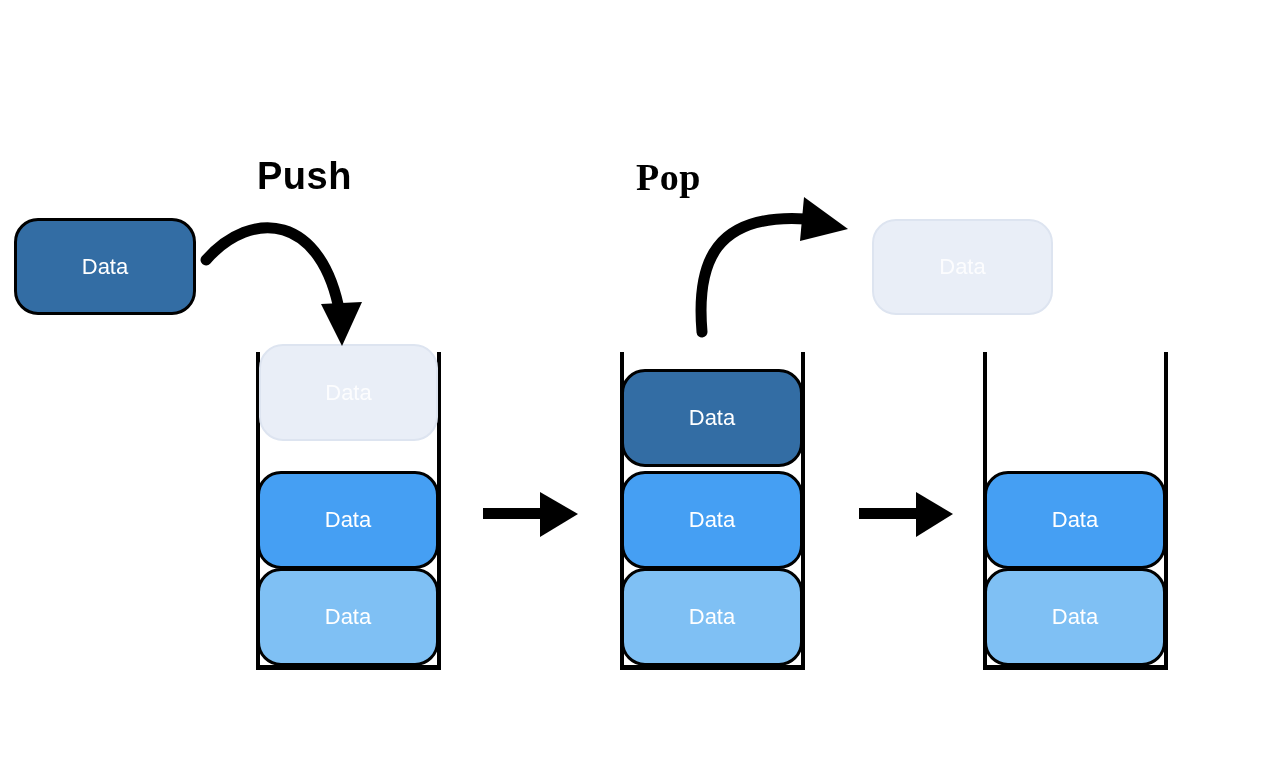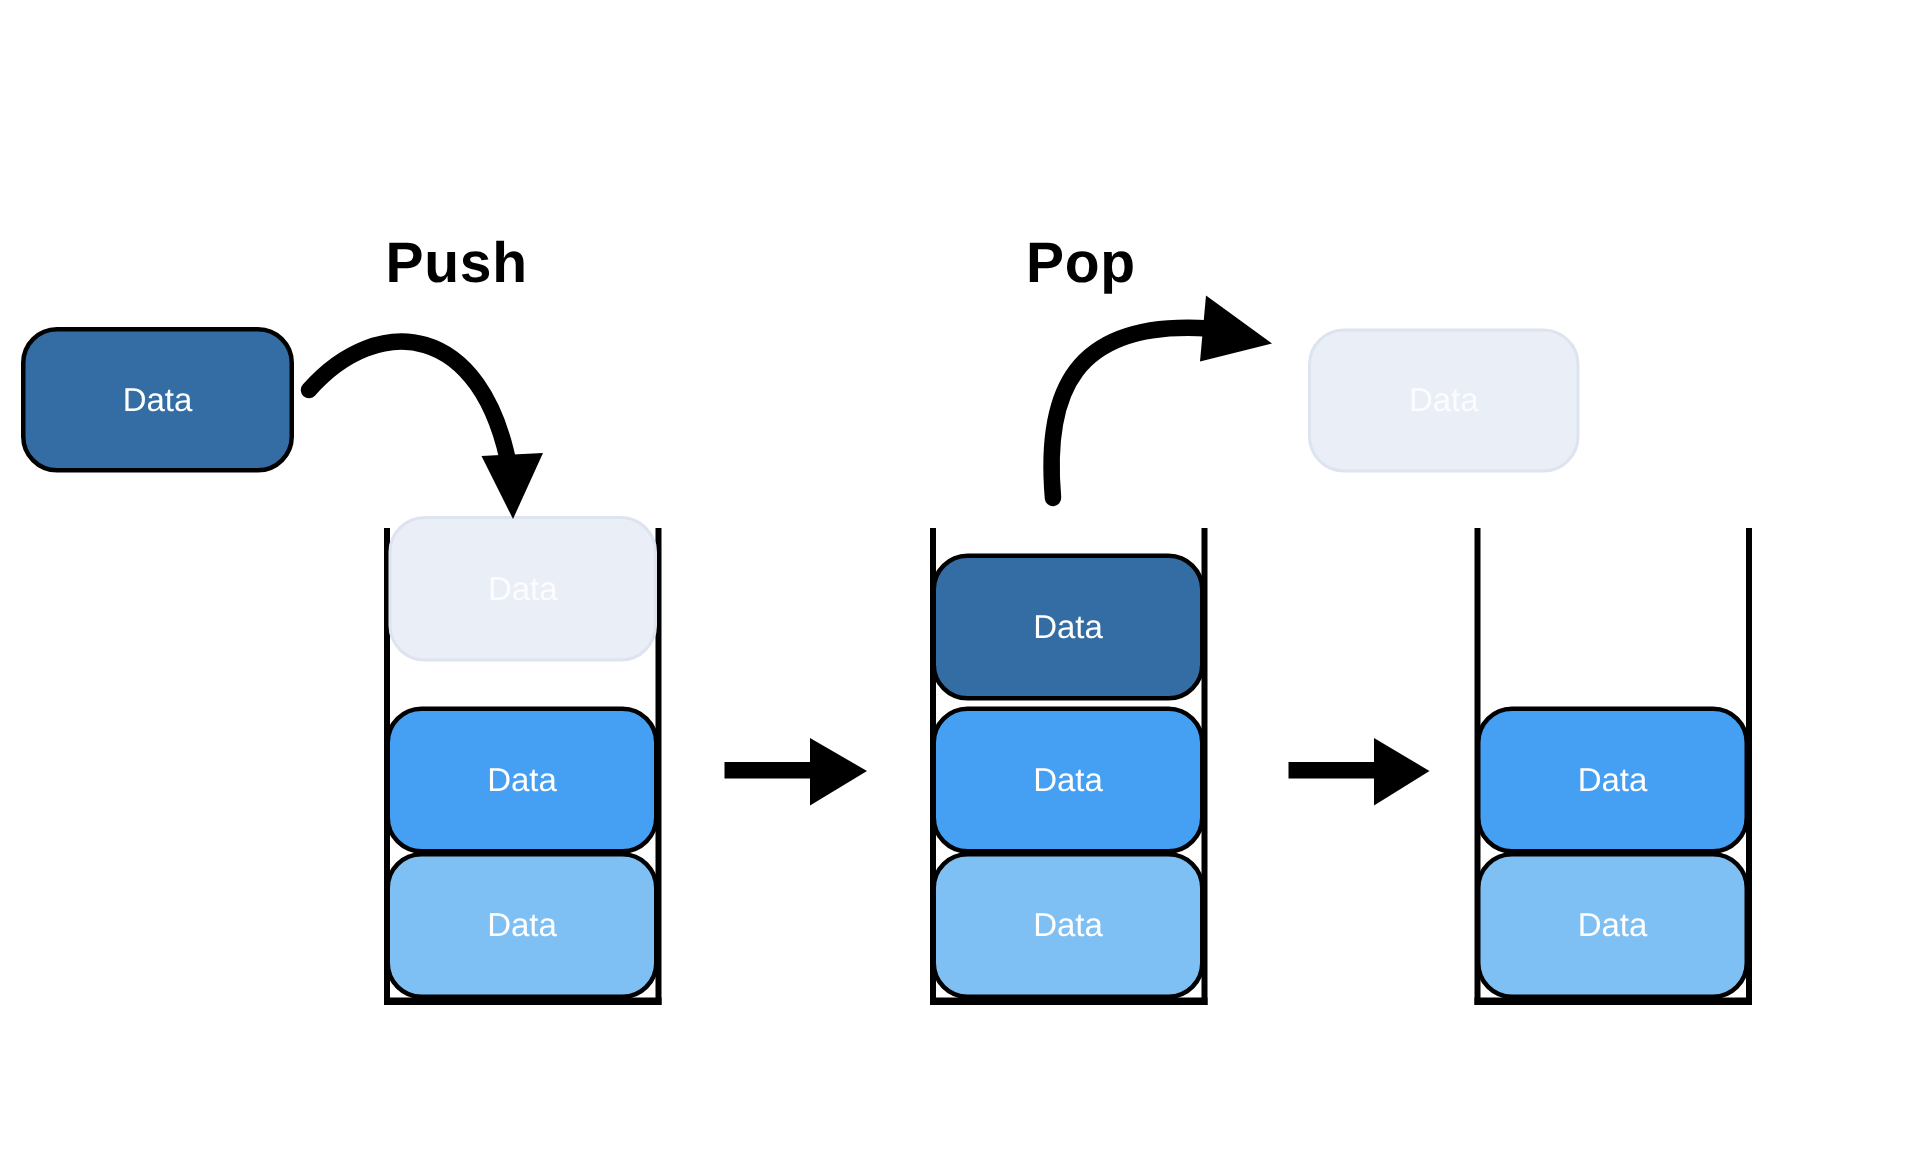--- a/index.html
+++ b/index.html
@@ -64,7 +64,7 @@
 <div id="canvas">
 
   <div class="op-label" style="left:257px; top:155px;">Push</div>
-  <div class="op-label" style="left:684px; top:155px;">Pop</div>
+  <div class="op-label" style="left:636px; top:155px;font-family:Liberation Serif, serif;">Pop</div>
 
   <div class="data-box dark" style="left:14px; top:218px; width:182px; height:97px;">
     <span>Data</span>

